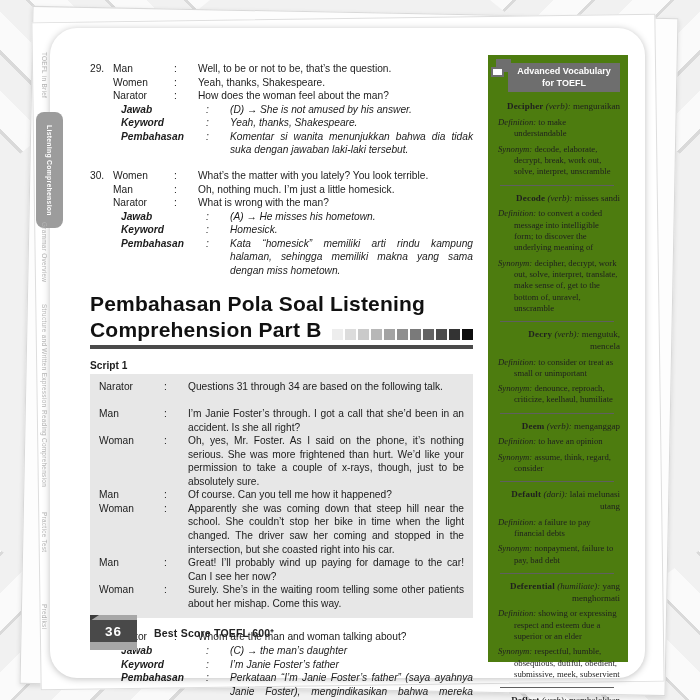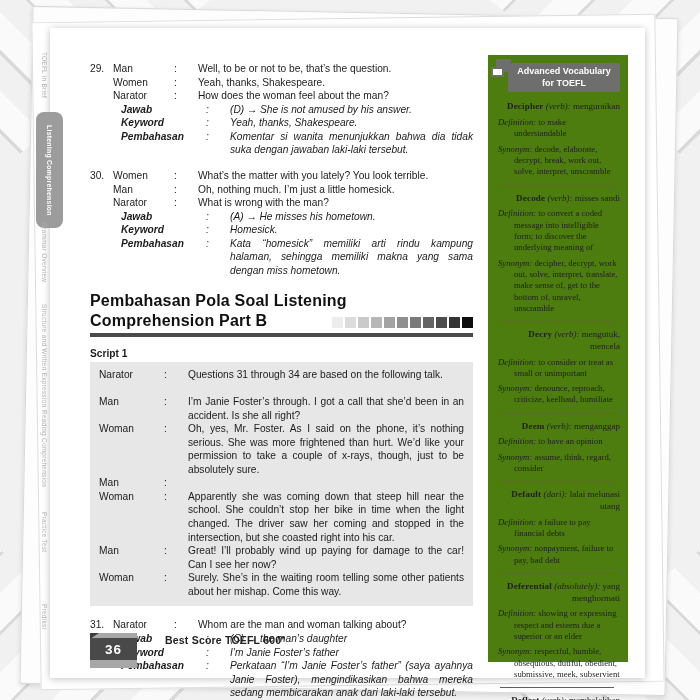--- a/index.html
+++ b/index.html
@@ -28,7 +28,7 @@
     border:1px solid #dedede; transform:rotate(-0.8deg); }
 
   .sheet { position:absolute; left:50px; right:55px; top:28px; bottom:22px; background:#fff;
-    box-shadow:0 1px 7px rgba(0,0,0,.25); }
+    box-shadow:0 1px 7px rgba(0,0,0,.25);border-radius:27px; }
 
   
   .rail { position:absolute; left:-17px; top:0; width:34px; height:100%; }

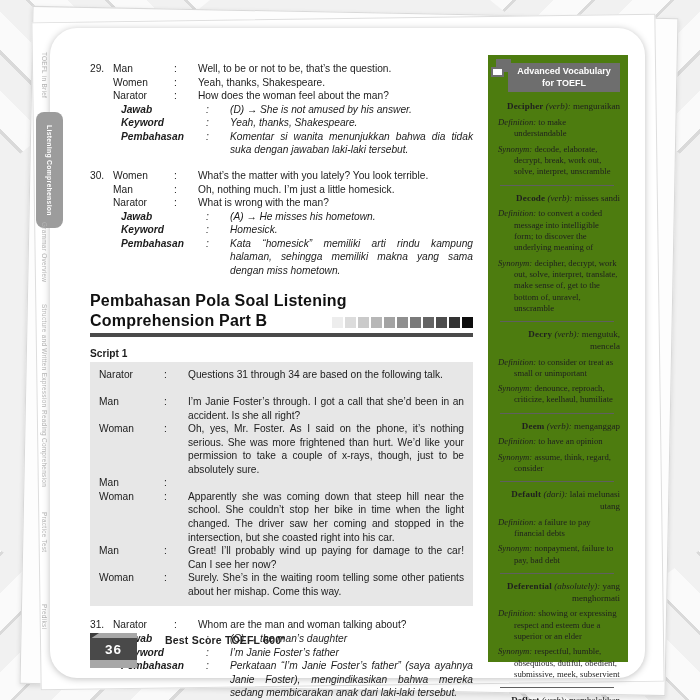--- a/index.html
+++ b/index.html
@@ -58,7 +58,7 @@
   .row.em .colon, .row.em .txt { font-style:italic; }
 
   .heading { margin:14px 0 10px; color:#111; }
-  .h1,.h2 { font-size:16px; font-weight:800; letter-spacing:.2px; line-height:1.2; }
+  .h1,.h2 { font-size:21px; font-weight:800; letter-spacing:.2px; line-height:1.2; }
   .h2row { display:flex; justify-content:space-between; align-items:flex-end; }
   .sqs { display:flex; gap:2px; padding-bottom:2px; }
   .sq { width:11px; height:11px; display:inline-block; }

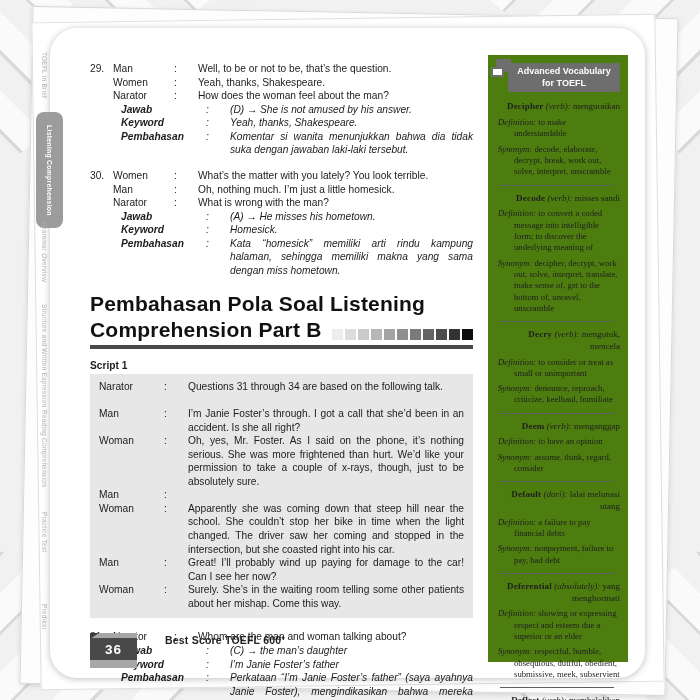--- a/index.html
+++ b/index.html
@@ -267,6 +267,7 @@
           <div class="row">
             <span class="spk">Man</span>
             <span class="colon">:</span>
+            <span class="txt">Of course. Can you tell me how it happened?</span>
           </div>
 
           <div class="row">

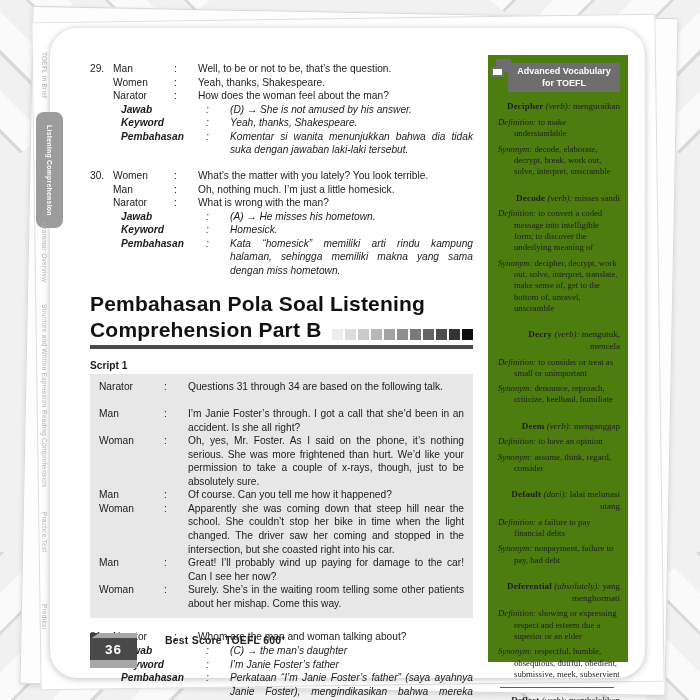--- a/index.html
+++ b/index.html
@@ -368,7 +368,7 @@
           </div>
 
           <div class="ventry">
-            <div class="wline"><b>Deferential</b> <i>(absolutely):</i> <span>yang menghormati</span></div>
+            <div class="wline"><b>Deferential</b> <i>(humiliate):</i> <span>yang menghormati</span></div>
             <div class="dline"><i>Definition:</i> <span>showing or expressing respect and esteem due a superior or an elder</span></div>
             <div class="sline"><i>Synonym:</i> <span>respectful, humble, obsequious, dutiful, obedient, submissive, meek, subservient</span></div>
             <hr class="vhr">

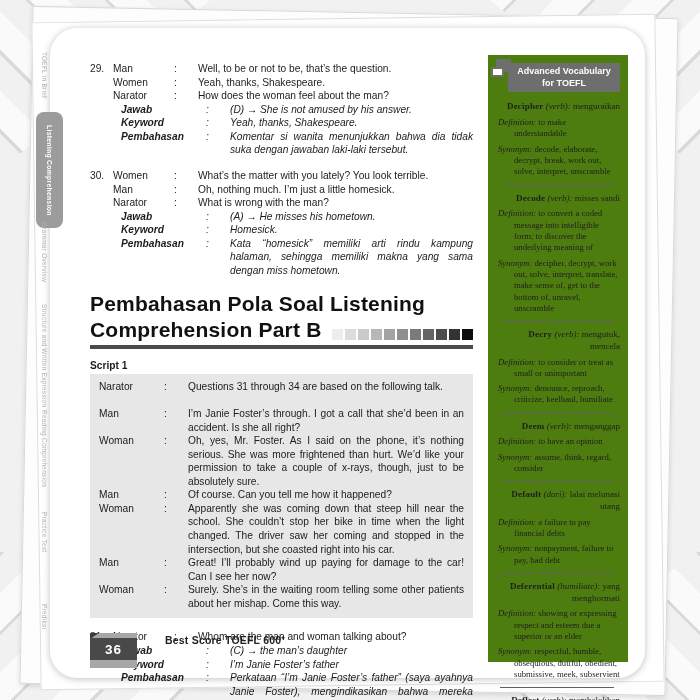--- a/index.html
+++ b/index.html
@@ -83,7 +83,7 @@
   .vhr { border:none; border-top:1.5px solid #5f5f5f; margin:7px 6px 7px 2px; }
 
   
-  .footer { position:absolute; left:40px; bottom:10px; display:flex; gap:28px; }
+  .footer { position:absolute; left:40px; bottom:28px; display:flex; align-items:center; gap:17px; }
   .pwrap { position:relative; width:47px; height:35px; background:#a7a7a7; }
   .pwrap::before { content:''; position:absolute; left:0; top:0;
     border-top:6px solid #3c3c3c; border-right:9px solid transparent; }

